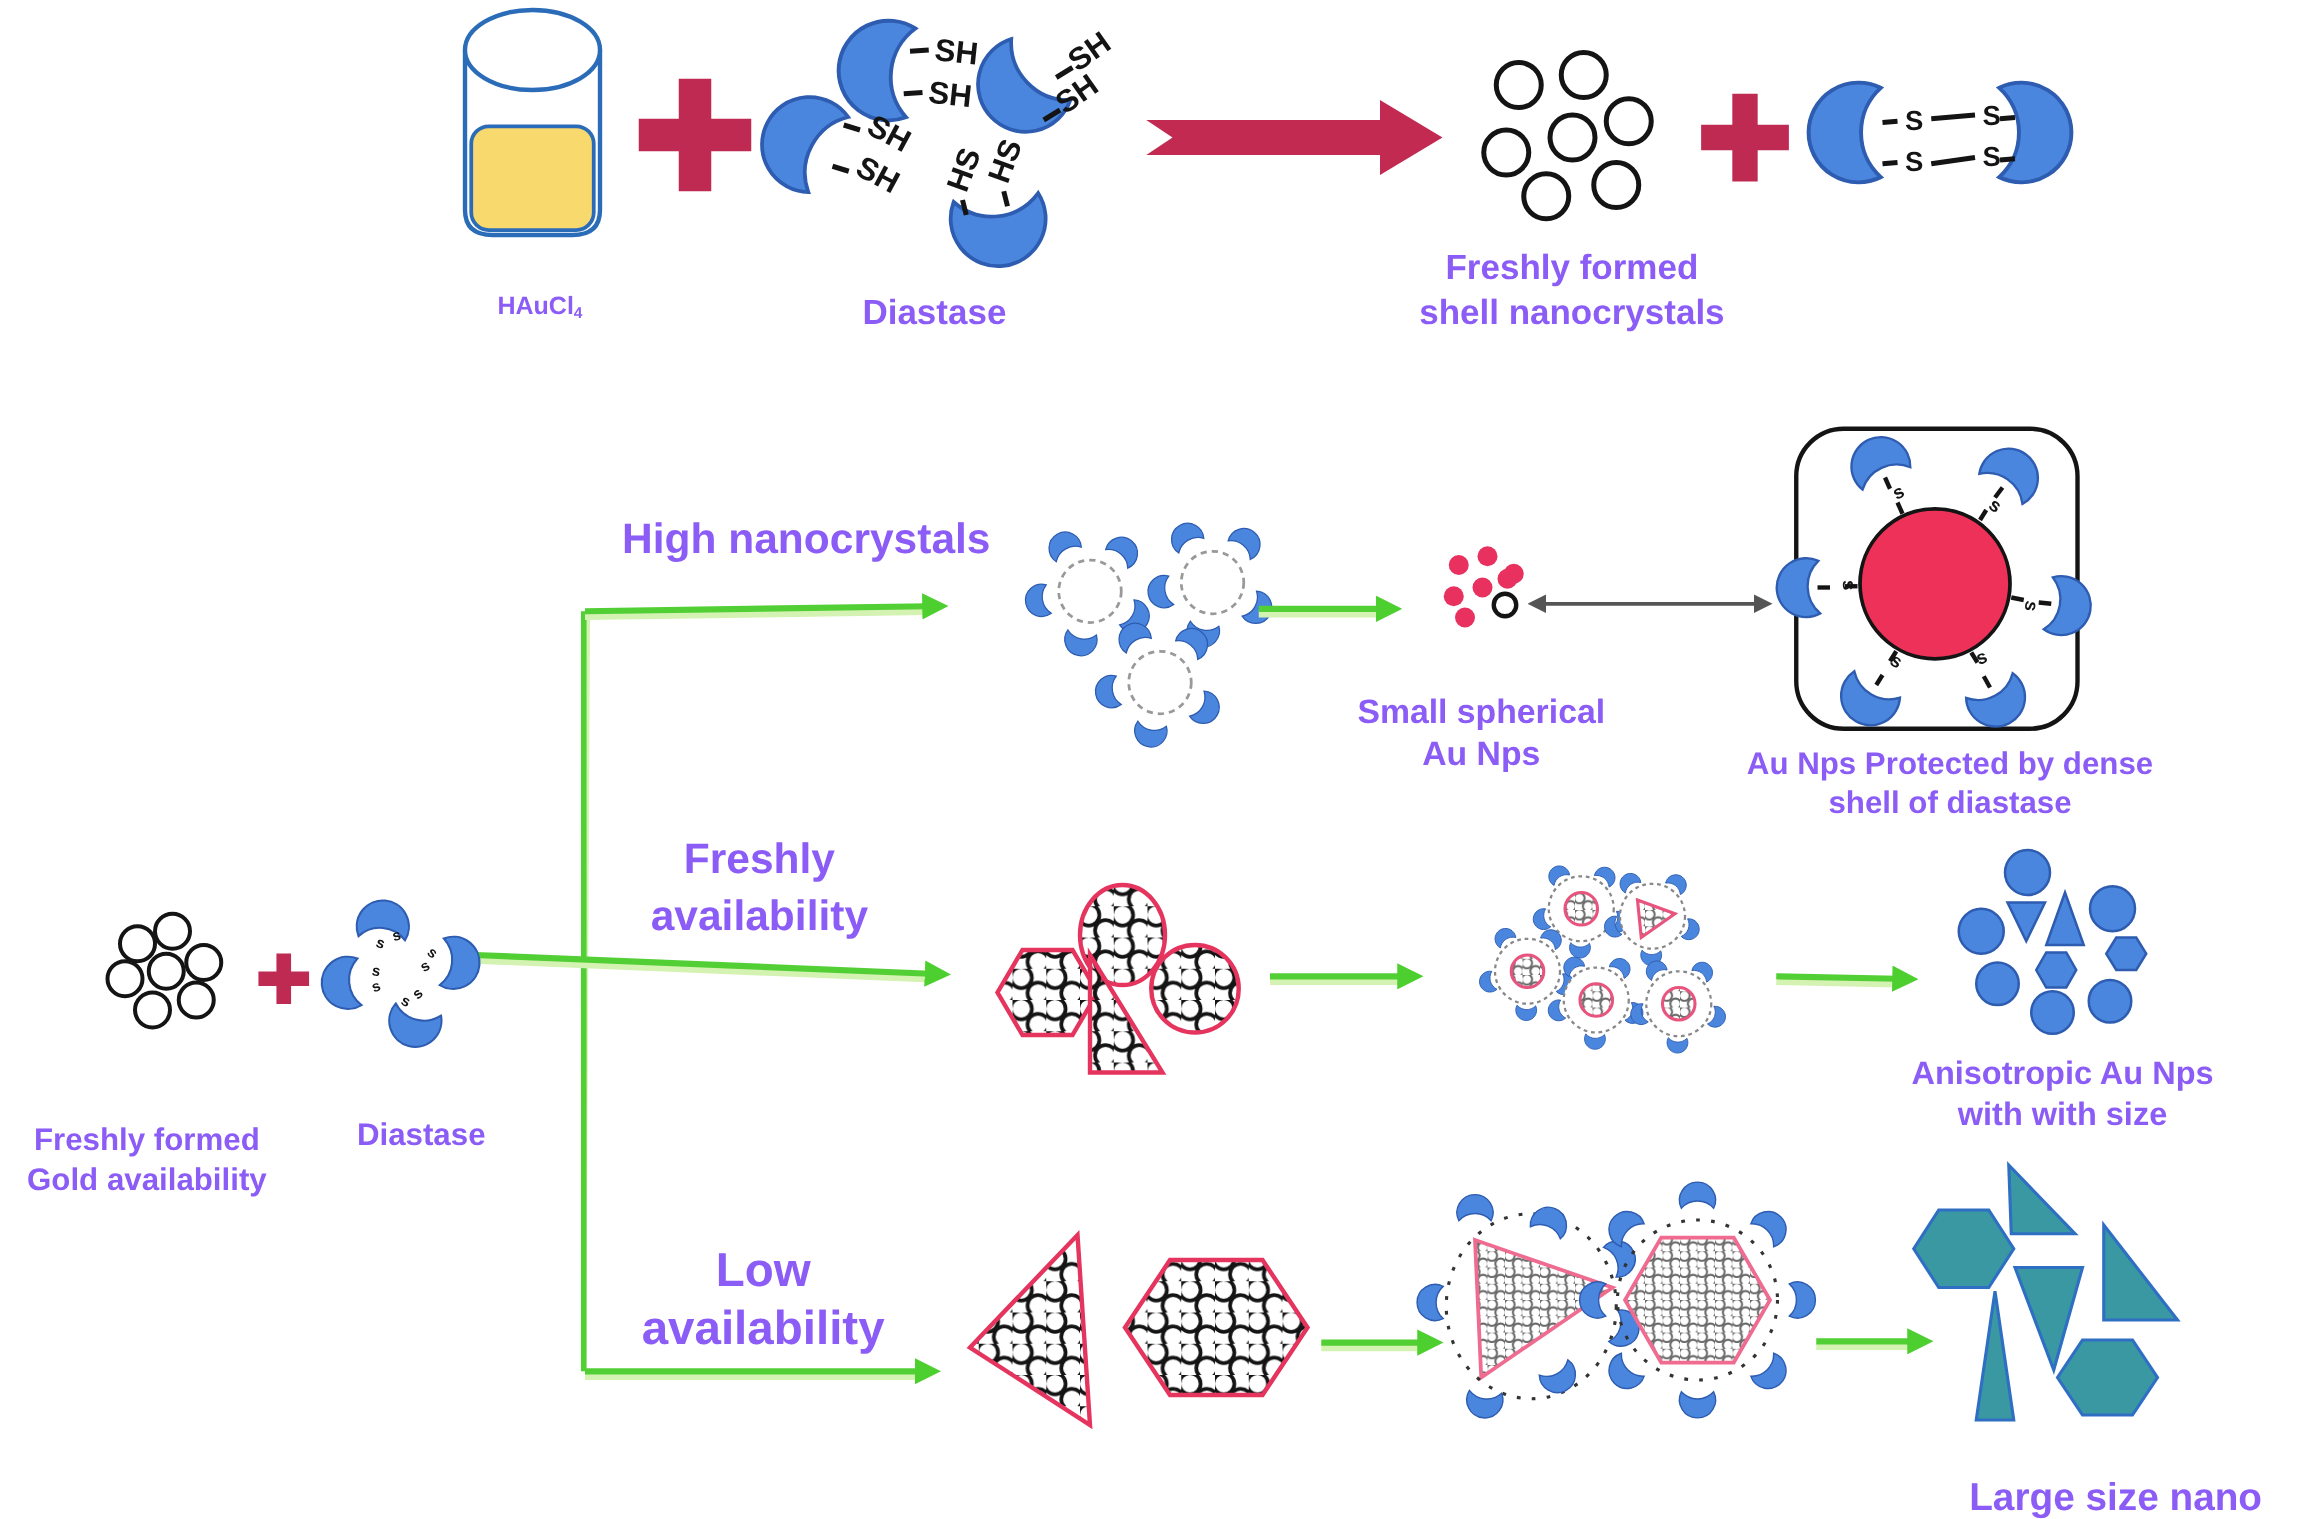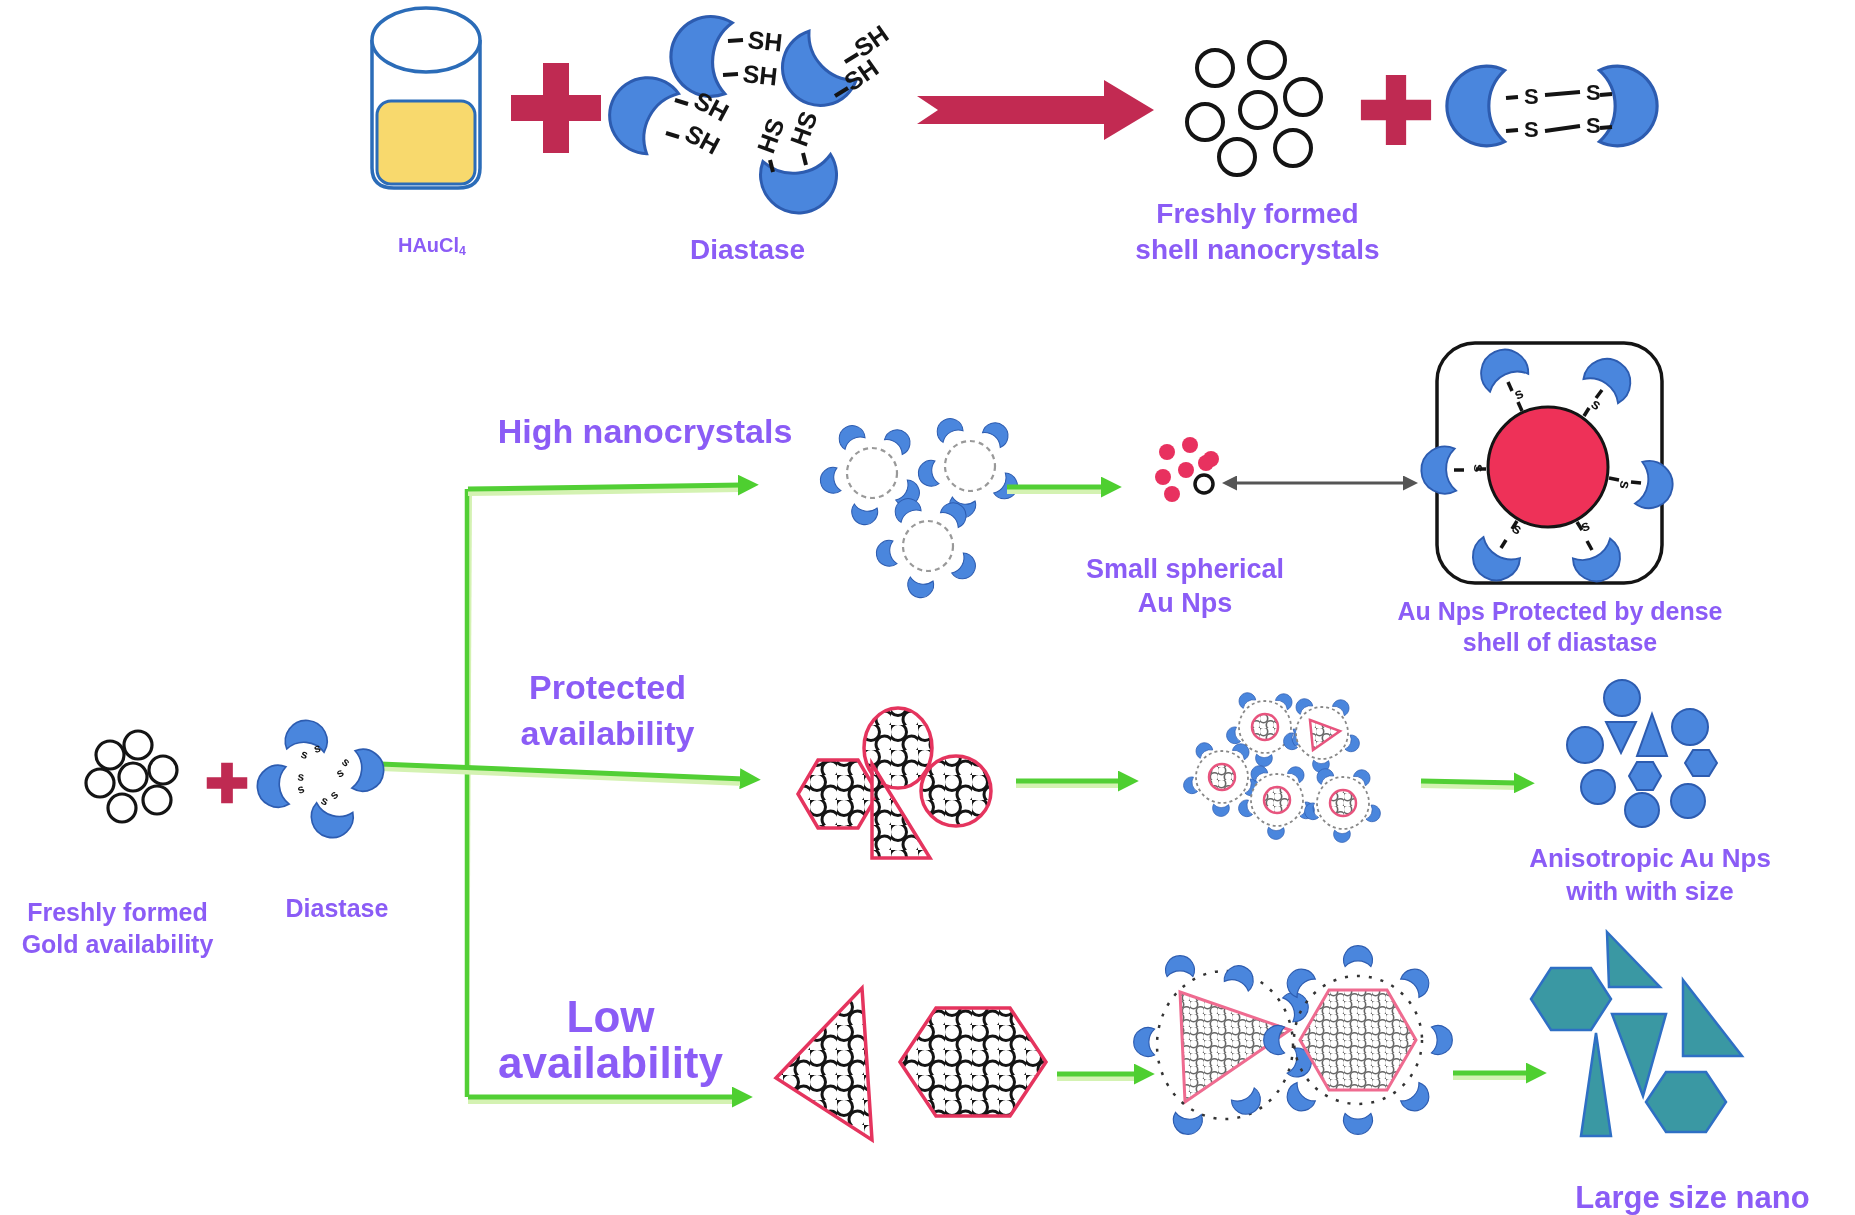--- a/index.html
+++ b/index.html
@@ -362,7 +362,7 @@
 </div>
 
 <div class="lbl" style="left:455px;top:664px;width:305px;font-size:34px;line-height:46px;">
-  <div>Protected</div>
+  <div>Freshly</div>
   <div>availability</div>
 </div>
 

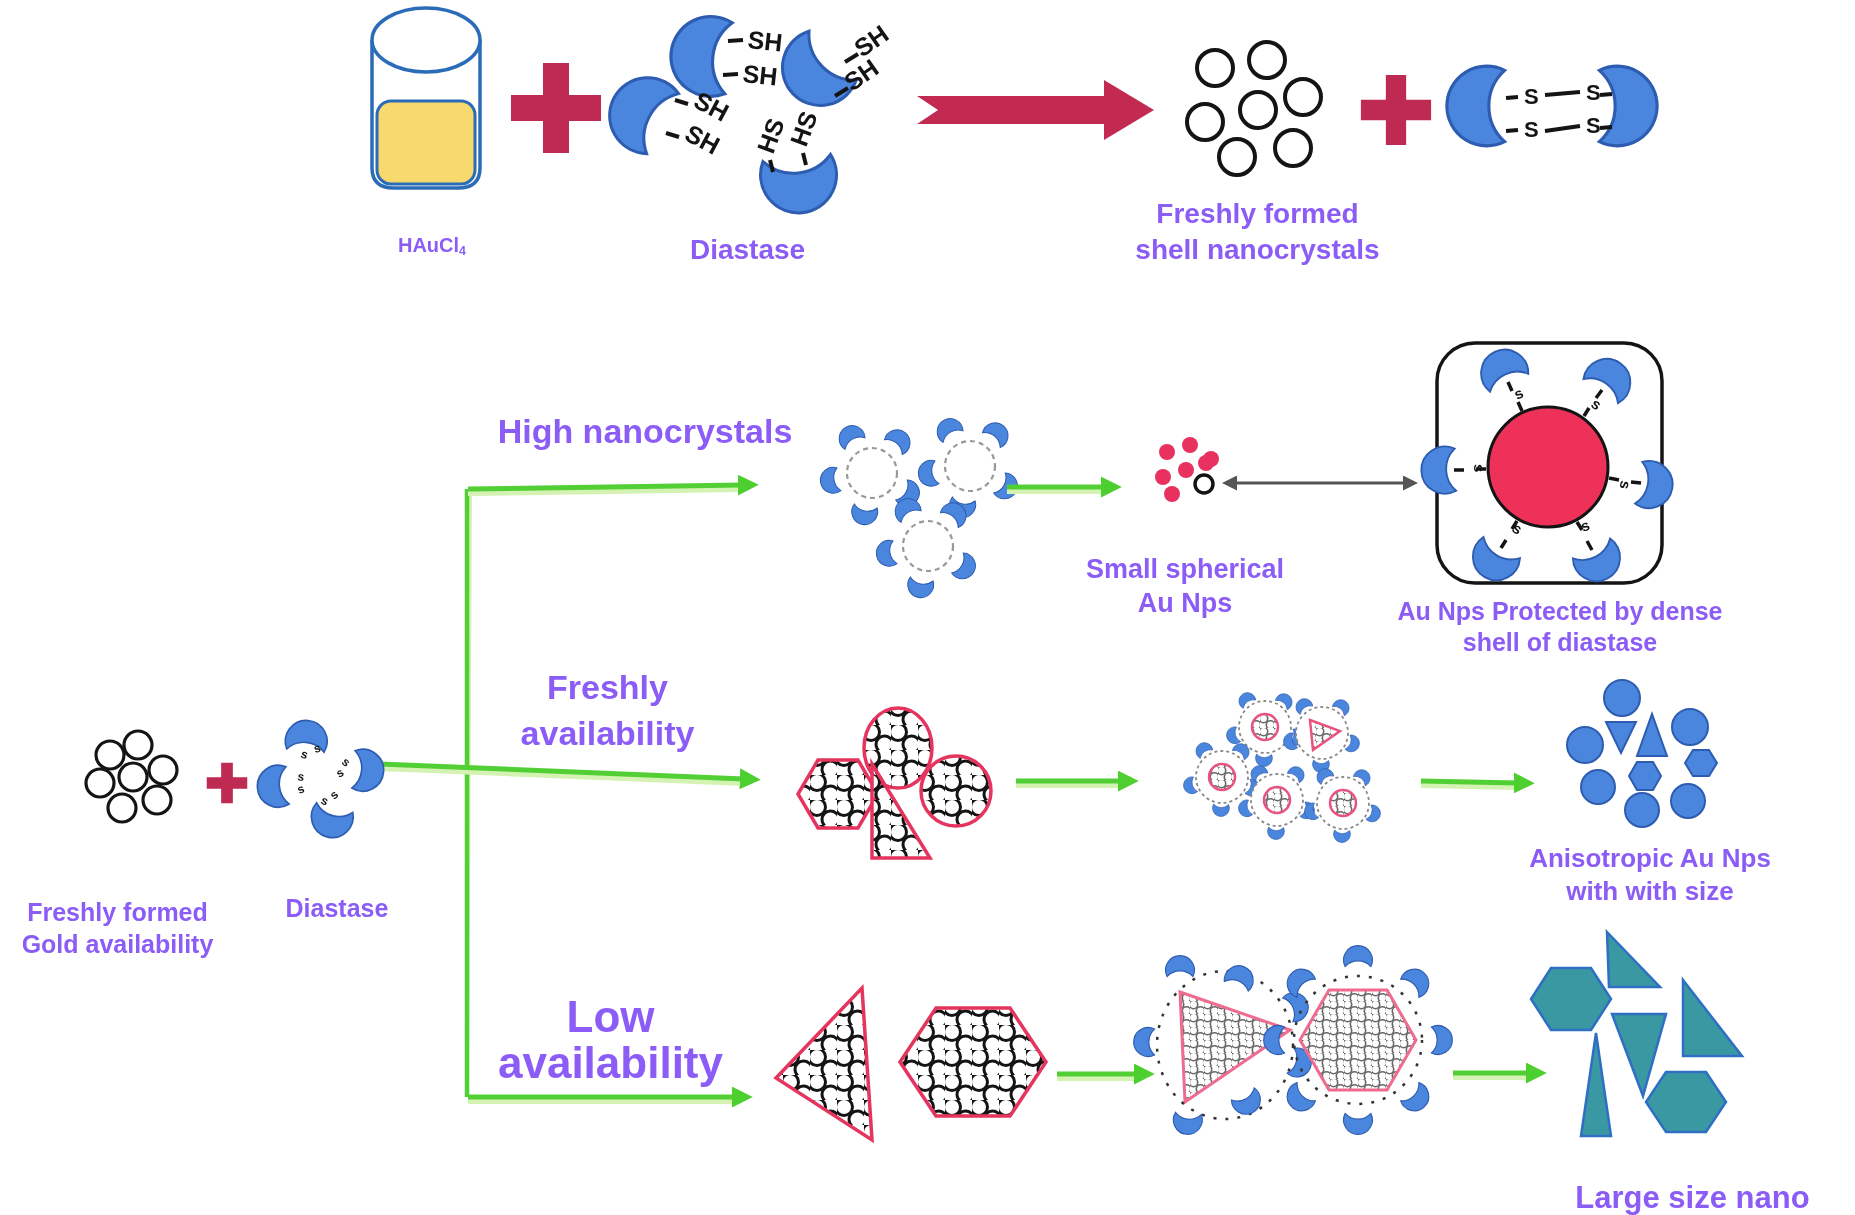--- a/index.html
+++ b/index.html
@@ -378,7 +378,7 @@
 
 <div class="lbl" style="left:252px;top:894px;width:170px;font-size:25px;">Diastase</div>
 
-<div class="lbl" style="left:458px;top:994px;width:305px;font-size:44px;line-height:46px;text-align:center;">
+<div class="lbl" style="left:458px;top:994px;width:305px;font-size:38px;line-height:46px;text-align:center;">
   <div>Low</div>
   <div>availability</div>
 </div>

